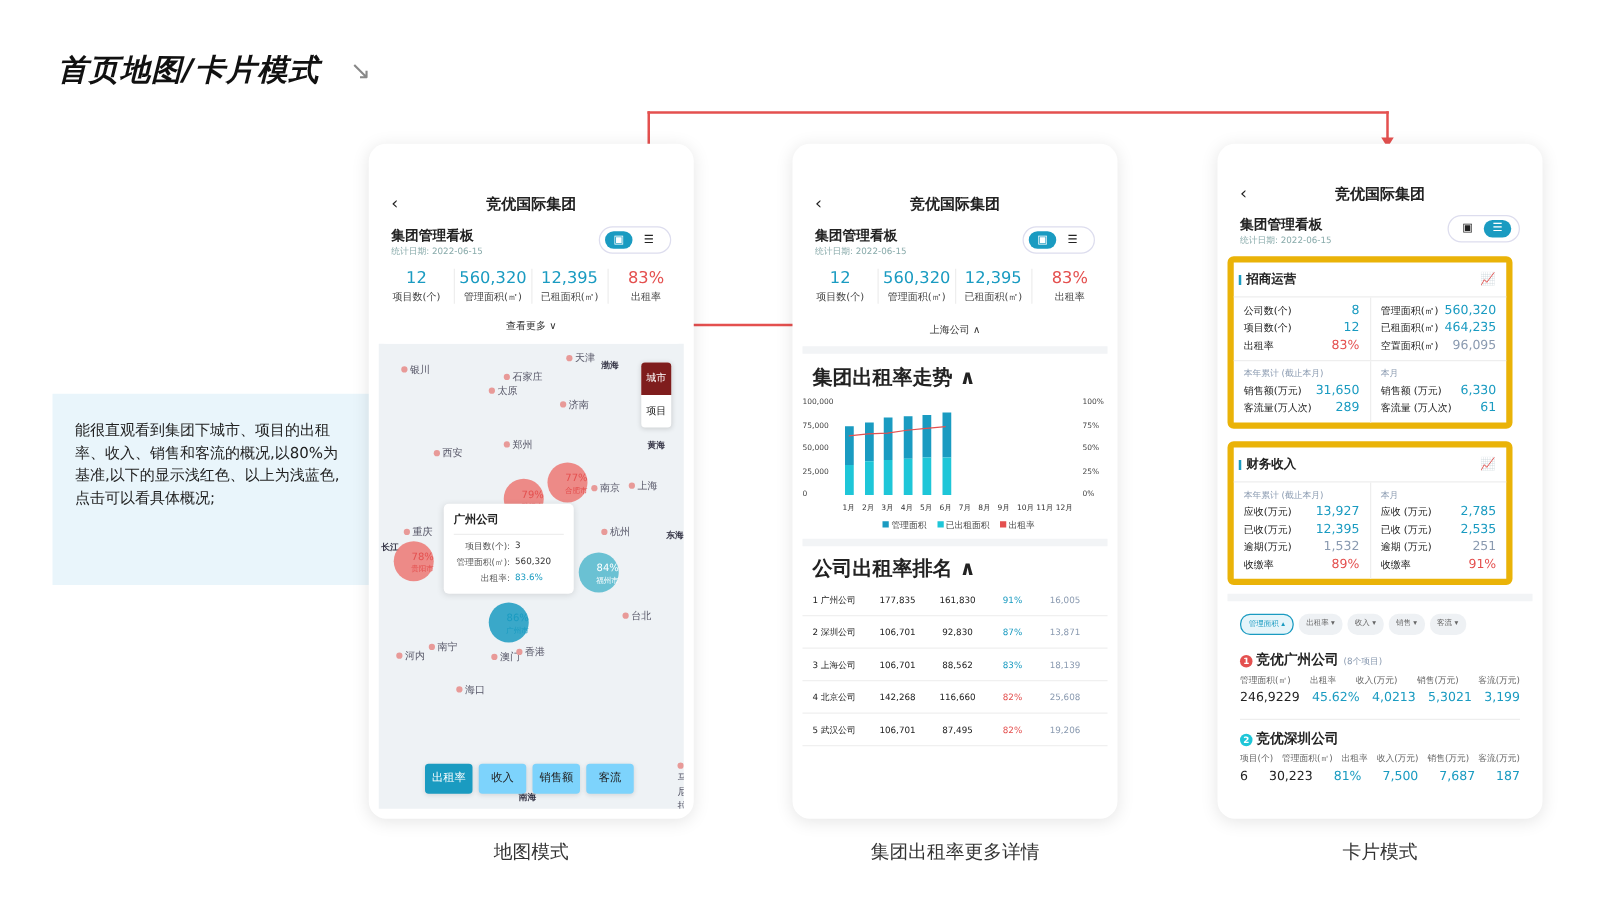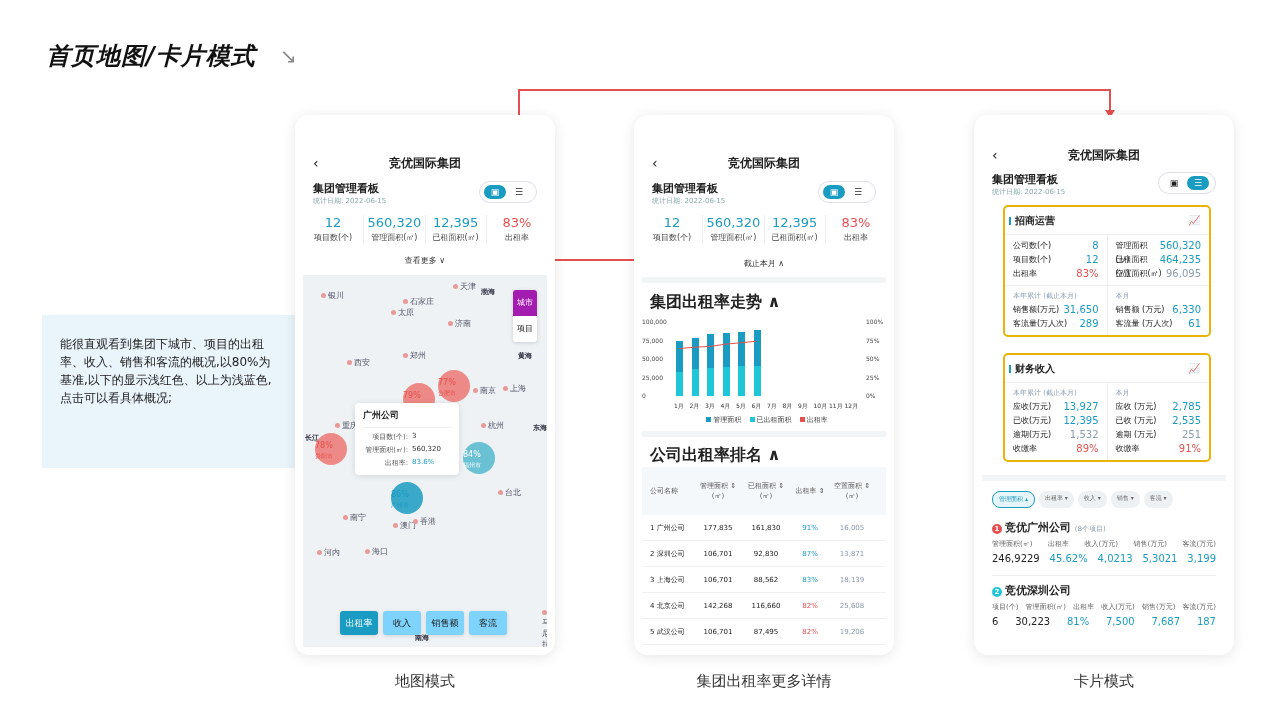--- a/index.html
+++ b/index.html
@@ -58,7 +58,7 @@
 .tbl .c{text-align:center}
 .c1{width:52px;text-align:left!important;padding-left:8px}.c2{width:48px}.c3{width:48px}.c4{width:40px}.c5{width:44px}
 .blue{color:#1a9bc1}.red{color:#e4504f}.gray{color:#8a9ab0}
-.card{position:absolute;left:29px;width:208px;border:2px solid #eab308;border-radius:5px;background:#fff}
+.card{position:absolute;left:8px;width:228px;border:5px solid #eab308;border-radius:5px;background:#fff}
 .card .ch{height:28px;line-height:28px;padding-left:10px;font-size:10px;font-weight:bold;border-bottom:1px solid #eee;position:relative}
 .card .ch:before{content:"";position:absolute;left:4px;top:10px;width:2px;height:8px;background:#1a9bc1}
 .card .ch .ic{position:absolute;right:8px;top:0;color:#e4504f;font-size:10px}

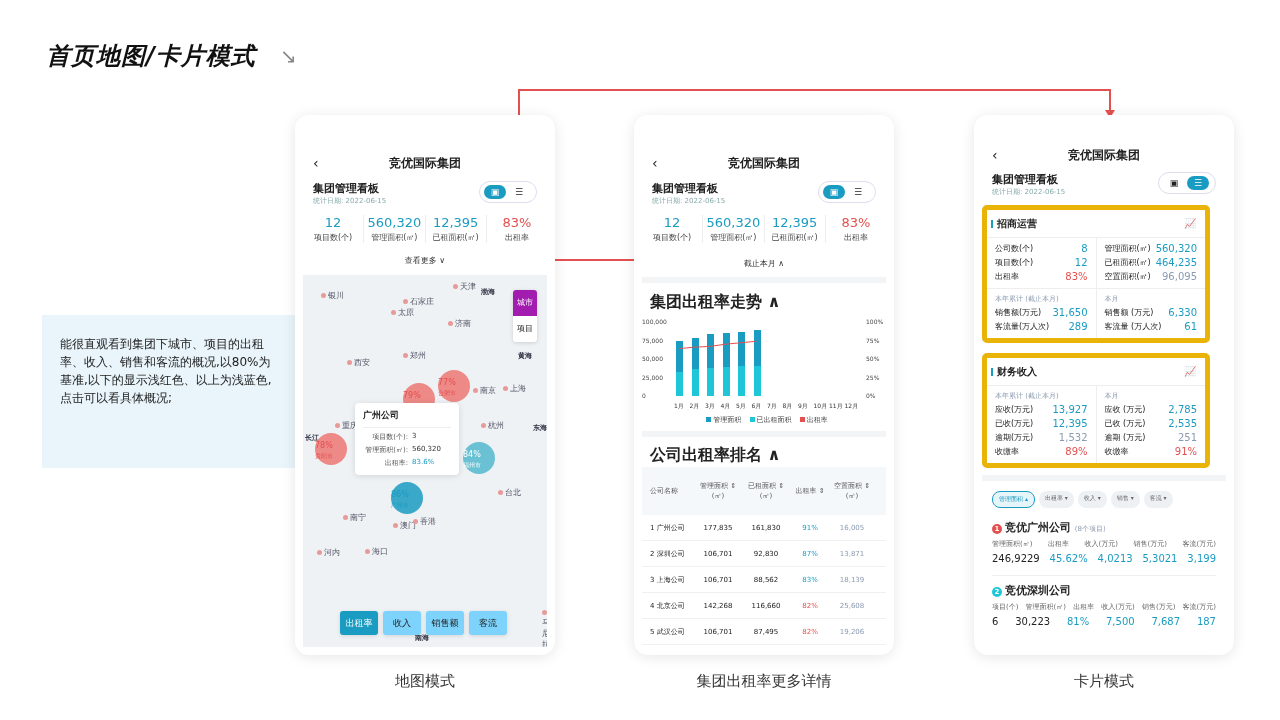--- a/index.html
+++ b/index.html
@@ -231,7 +231,7 @@
         <div class="l">出租率</div>
       </div>
   </div>
-  <div class="more" style="top:143px">截止本月 ∧</div>
+  <div class="more" style="top:143px">上海公司 ∧</div>
   <div style="position:absolute;left:8px;top:162px;width:244px;height:6px;background:#f2f4f6"></div>
   <div class="sect" style="top:177px">集团出租率走势 ∧</div>
   <div id="chart">

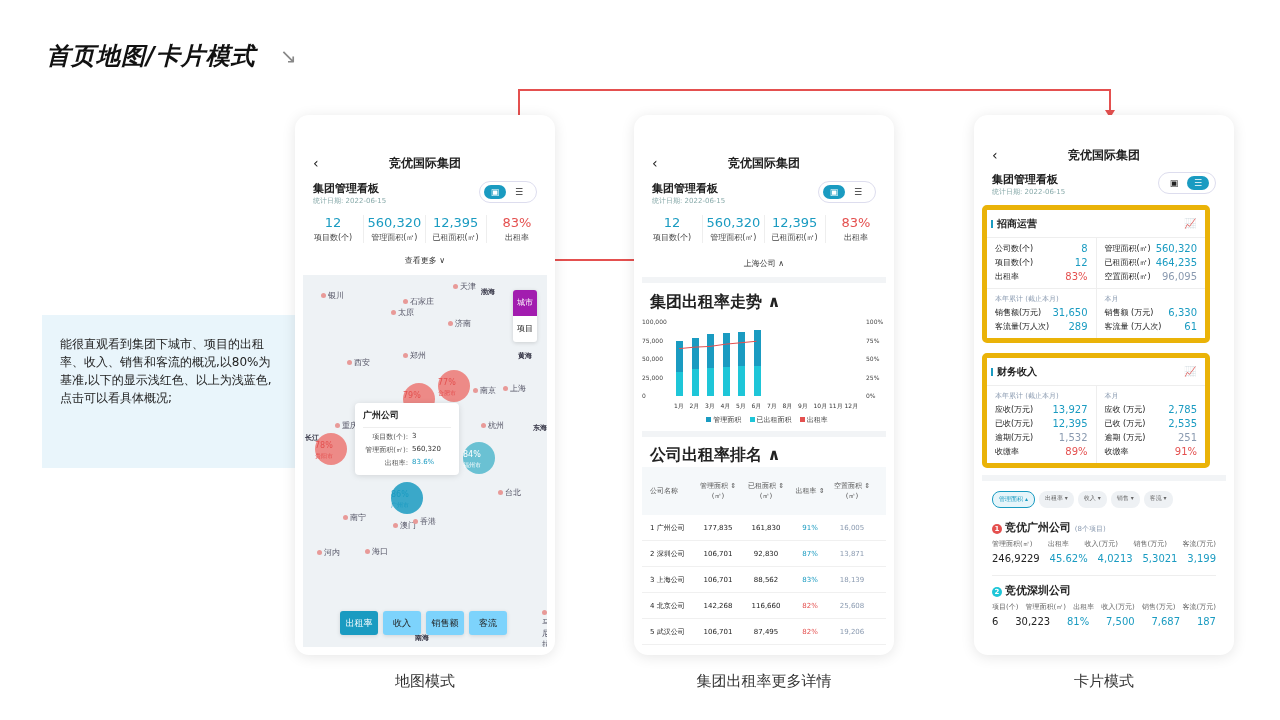--- a/index.html
+++ b/index.html
@@ -36,7 +36,7 @@
 .bubble.lblue{background:rgba(82,184,205,0.85)}
 .dimtoggle{position:absolute;right:10px;top:20px;width:24px;background:#fff;border-radius:3px;box-shadow:0 1px 4px rgba(0,0,0,0.15);font-size:8px;text-align:center}
 .dimtoggle div{height:26px;line-height:26px}
-.dimtoggle .on{background:#a21caf;color:#fff;border-radius:3px 3px 0 0}
+.dimtoggle .on{background:#7f1d1d;color:#fff;border-radius:3px 3px 0 0}
 .tip{position:absolute;left:52px;top:128px;width:104px;height:72px;background:#fff;border-radius:4px;box-shadow:0 1px 6px rgba(0,0,0,0.12);padding:6px 8px;font-size:7px}
 .tip .tt{font-size:9px;font-weight:bold;border-bottom:1px solid #eee;padding-bottom:5px;margin-bottom:4px}
 .tip .row{display:flex;margin-top:3px}

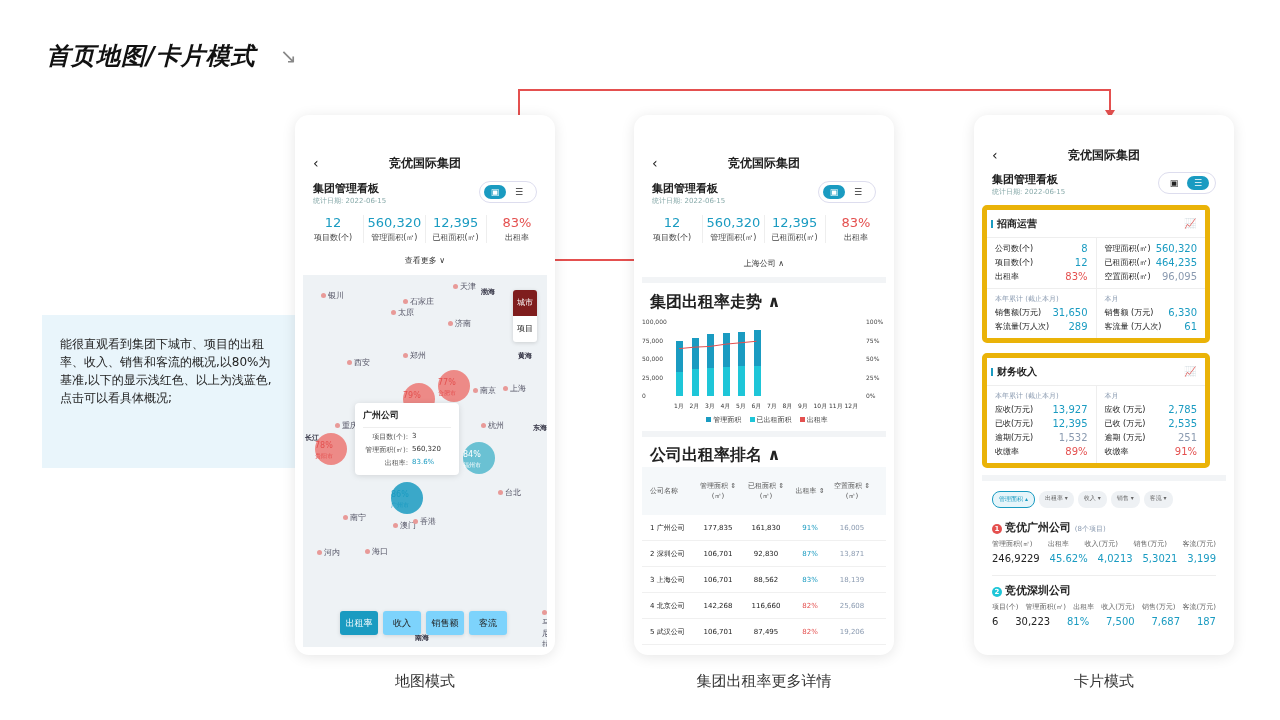--- a/index.html
+++ b/index.html
@@ -30,7 +30,7 @@
 .city{position:absolute;font-size:8px;color:#556}
 .city:before{content:"";display:inline-block;width:5px;height:5px;border-radius:50%;background:#e89a98;margin-right:2px}
 .sea{position:absolute;font-size:7px;color:#334;font-weight:bold}
-.bubble{position:absolute;border-radius:50%;color:#fff;text-align:left;font-size:8px;line-height:10px;padding-top:8px}
+.bubble{position:absolute;border-radius:50%;color:#fff;text-align:right;font-size:8px;line-height:10px;padding-top:8px}
 .bubble.red{background:rgba(236,120,115,0.85)}
 .bubble.blue{background:rgba(26,155,193,0.85)}
 .bubble.lblue{background:rgba(82,184,205,0.85)}

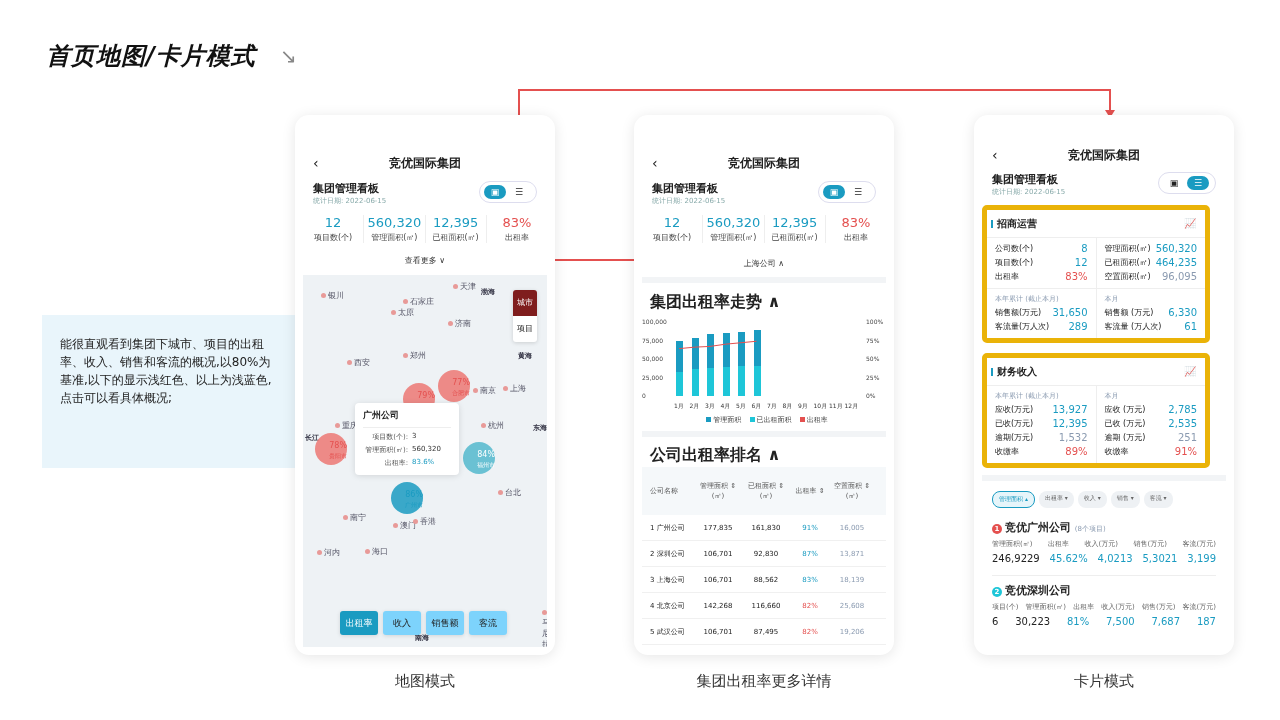--- a/index.html
+++ b/index.html
@@ -110,7 +110,7 @@
       <div class="city" style="left: 170px; top: 110px;">南京</div>
       <div class="city" style="left: 200px; top: 108px; font-family: Liberation Mono, monospace;">上海</div>
       <div class="city" style="left: 178px; top: 145px;">杭州</div>
-      <div class="city" style="left: 32px; top: 145px;">重庆</div>
+      <div class="city" style="left: 20px; top: 145px;">重庆</div>
       <div class="city" style="left: 195px; top: 212px;">台北</div>
       <div class="city" style="left: 40px; top: 237px;">南宁</div>
       <div class="city" style="left: 90px; top: 245px;">澳门</div>

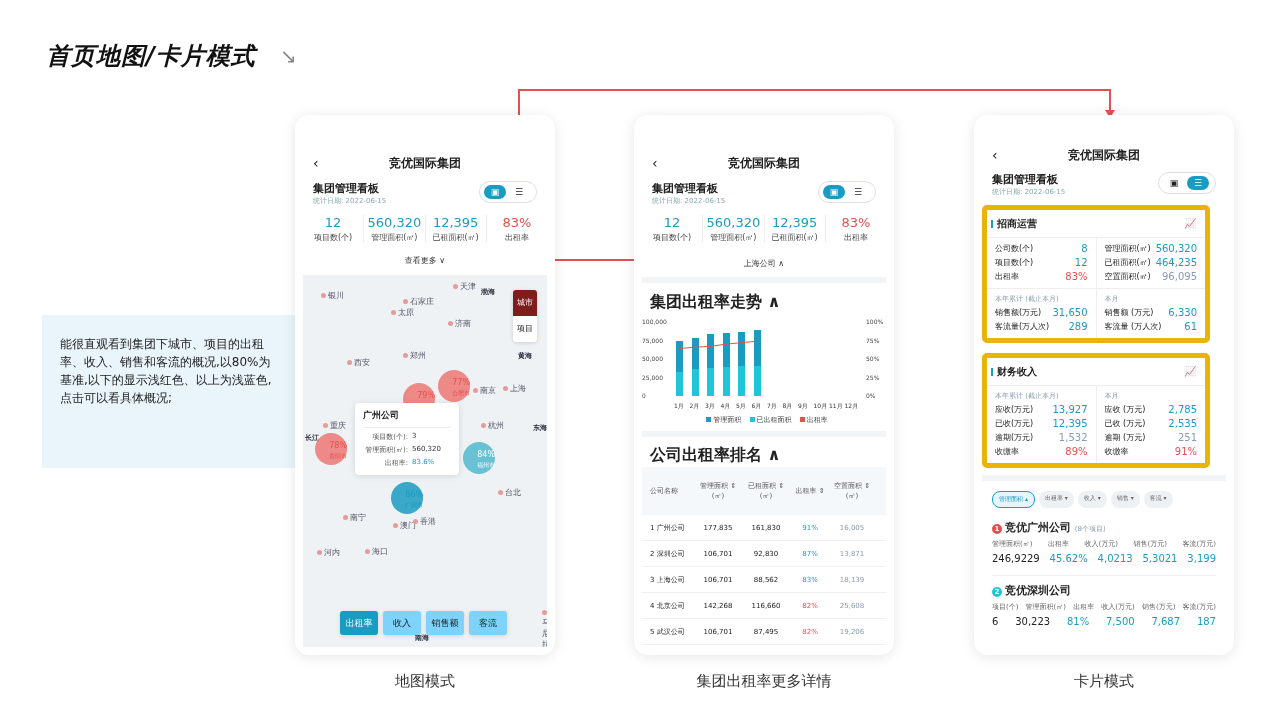--- a/index.html
+++ b/index.html
@@ -281,13 +281,6 @@
   <div style="position:absolute;left:8px;top:316px;width:244px;height:6px;background:#f2f4f6"></div>
   <div class="sect" style="top:330px">公司出租率排名 ∧</div>
   <div class="tbl">
-    <div class="hd">
-      <div class="c c1">公司名称</div>
-      <div class="c c2">管理面积 ⇕ (㎡)</div>
-      <div class="c c3">已租面积 ⇕ (㎡)</div>
-      <div class="c c4">出租率 ⇕</div>
-      <div class="c c5">空置面积 ⇕ (㎡)</div>
-    </div>
     <div id="tbody">
         <div class="r">
           <div class="c c1">1  广州公司</div>

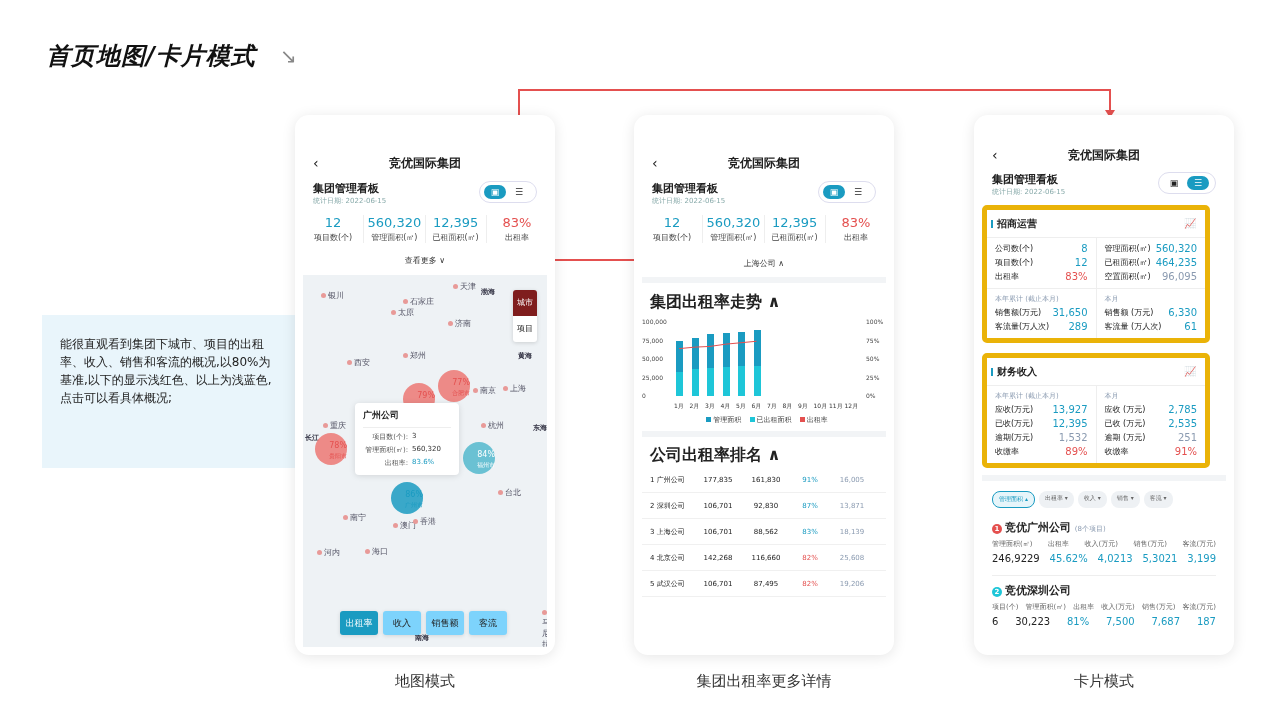--- a/index.html
+++ b/index.html
@@ -115,7 +115,7 @@
       <div class="city" style="left: 40px; top: 237px;">南宁</div>
       <div class="city" style="left: 90px; top: 245px;">澳门</div>
       <div class="city" style="left: 110px; top: 241px;">香港</div>
-      <div class="city" style="left: 14px; top: 272px;">河内</div>
+      <div class="city" style="left: 14px; top: 244px;">河内</div>
       <div class="city" style="left: 62px; top: 271px;">海口</div>
       <div class="city" style="left: 195px; top: 333px; margin-left: 44px;">马尼拉</div>
       <div class="sea" style="left: 178px; top: 12px;">渤海</div>

